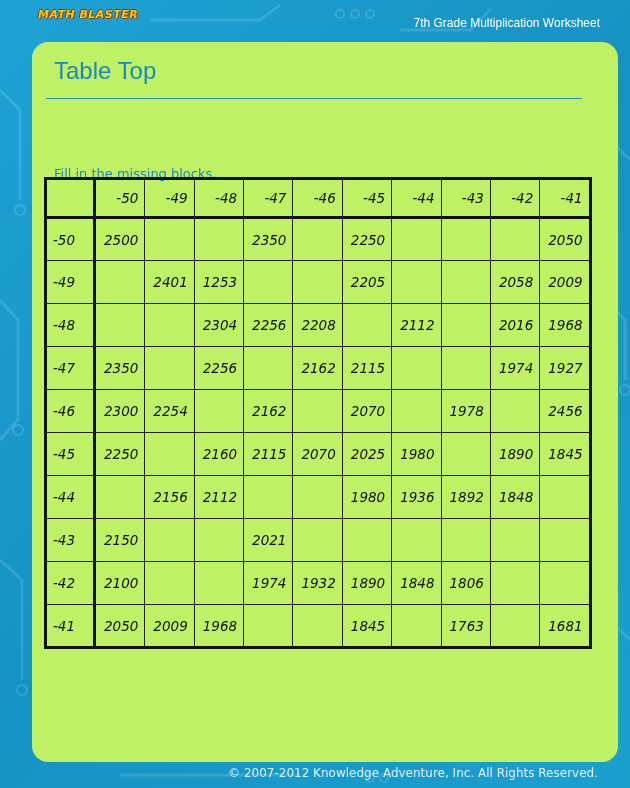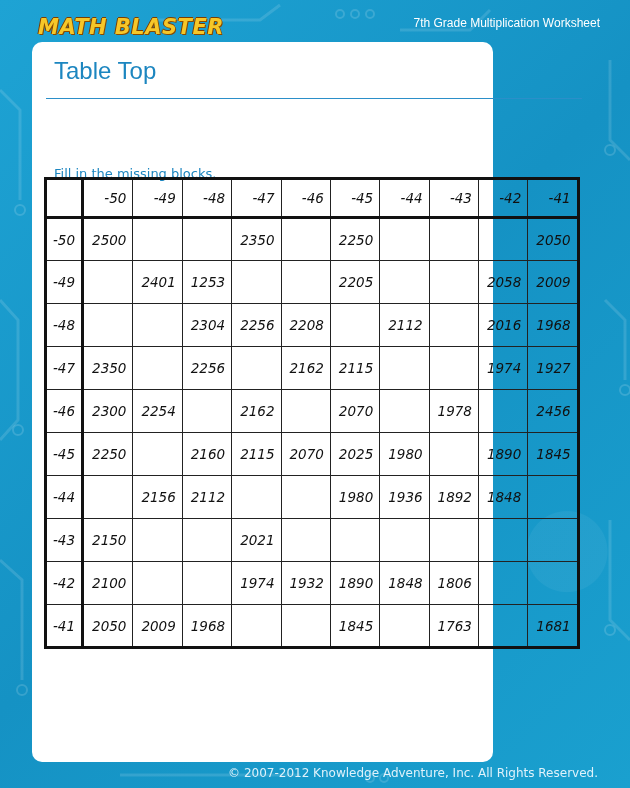--- a/index.html
+++ b/index.html
@@ -17,10 +17,10 @@
     position: absolute; inset: 0; pointer-events: none;
   }
   .logo {
-    position: absolute; left: 38px; top: 15px;
+    position: absolute; left: 38px; top: 8px;
     font-family: "DejaVu Sans", sans-serif;
     font-weight: bold; font-style: italic;
-    font-size: 21px; letter-spacing: 0.5px;
+    font-size: 11px; letter-spacing: 0.5px;
     color: #f6c728;
     text-shadow: 1px 1px 0 #8a4b00, -1px 0 0 #7a3d00, 0 -1px 0 #7a3d00;
   }

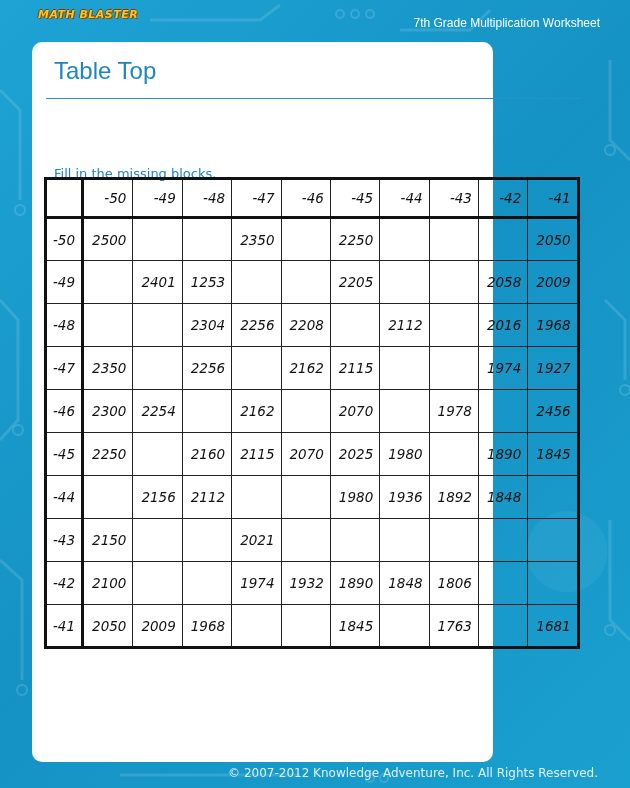--- a/index.html
+++ b/index.html
@@ -30,8 +30,8 @@
     font-size: 12px; color: #ffffff; text-align: center;
   }
   .card {
-    position: absolute; left: 32px; top: 42px; width: 461px; height: 720px;
-    background: #ffffff; border-radius: 10px;
+    position: absolute; left: 32px; top: 42px; width: 586px; height: 720px;
+    background: #bef264; border-radius: 16px;
   }
   .title {
     position: absolute; left: 22px; top: 15px;

